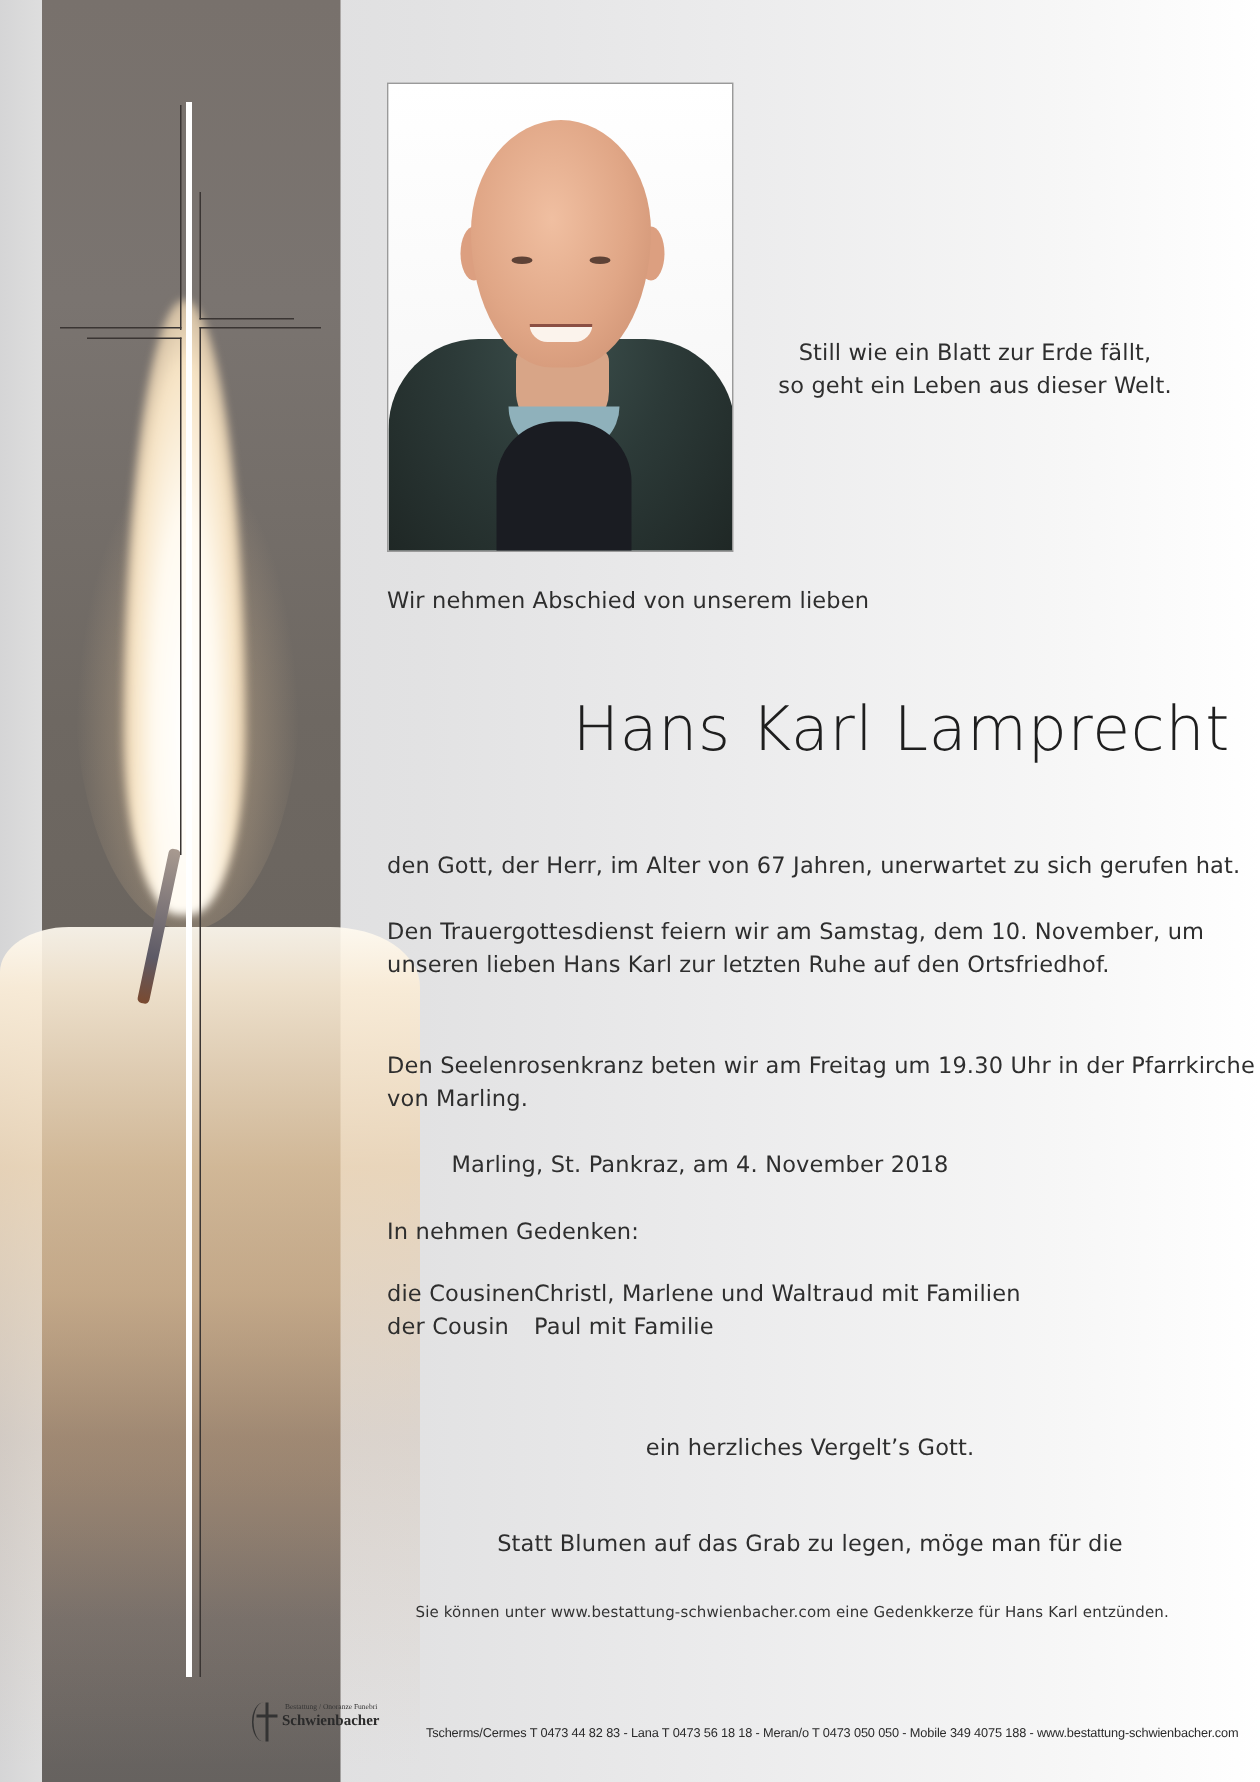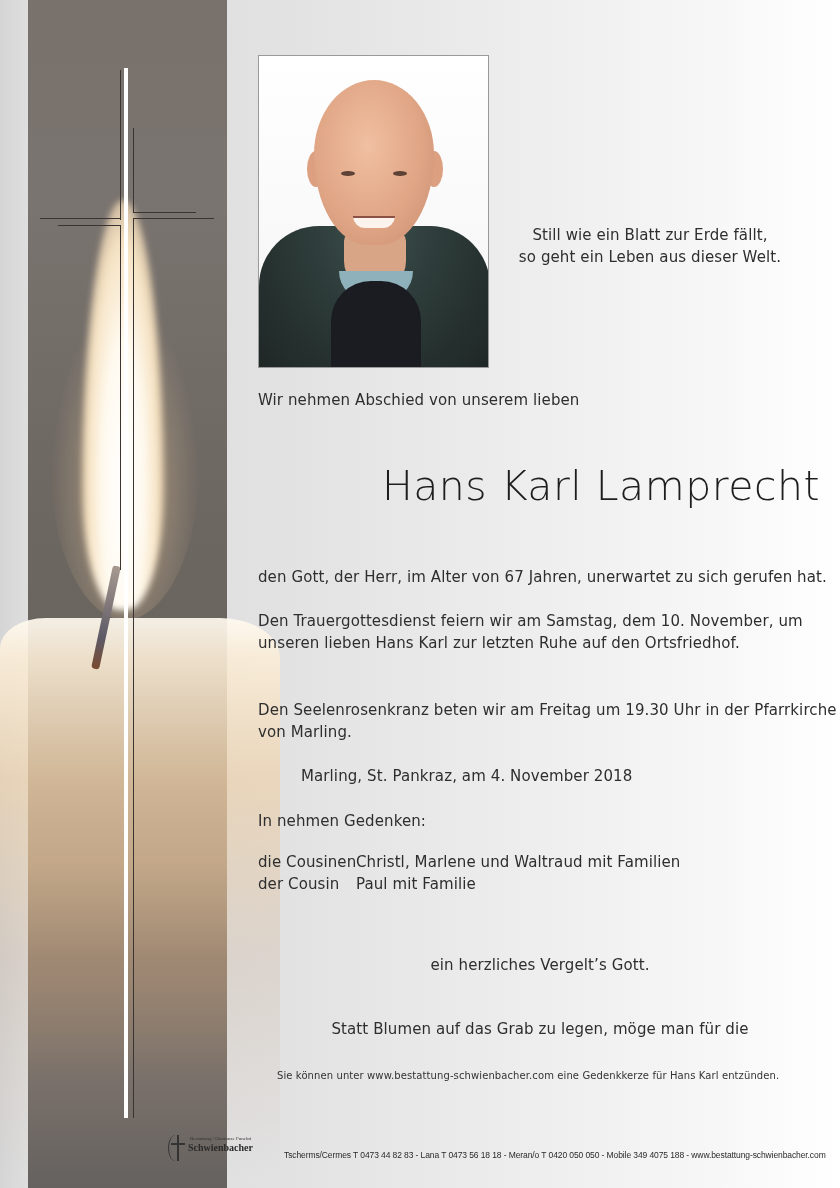--- a/index.html
+++ b/index.html
@@ -142,6 +142,6 @@
   <div class="brand">Schwienbacher</div>
 </div>
 
-<div class="footer">Tscherms/Cermes T 0473 44 82 83 - Lana T 0473 56 18 18 - Meran/o T 0420 050 050 - Mobile 349 4075 188 - www.bestattung-schwienbacher.com</div>
+<div class="footer">Tscherms/Cermes T 0473 44 82 83 - Lana T 0473 56 18 18 - Meran/o T 0473 050 050 - Mobile 349 4075 188 - www.bestattung-schwienbacher.com</div>
 
 </body></html>

